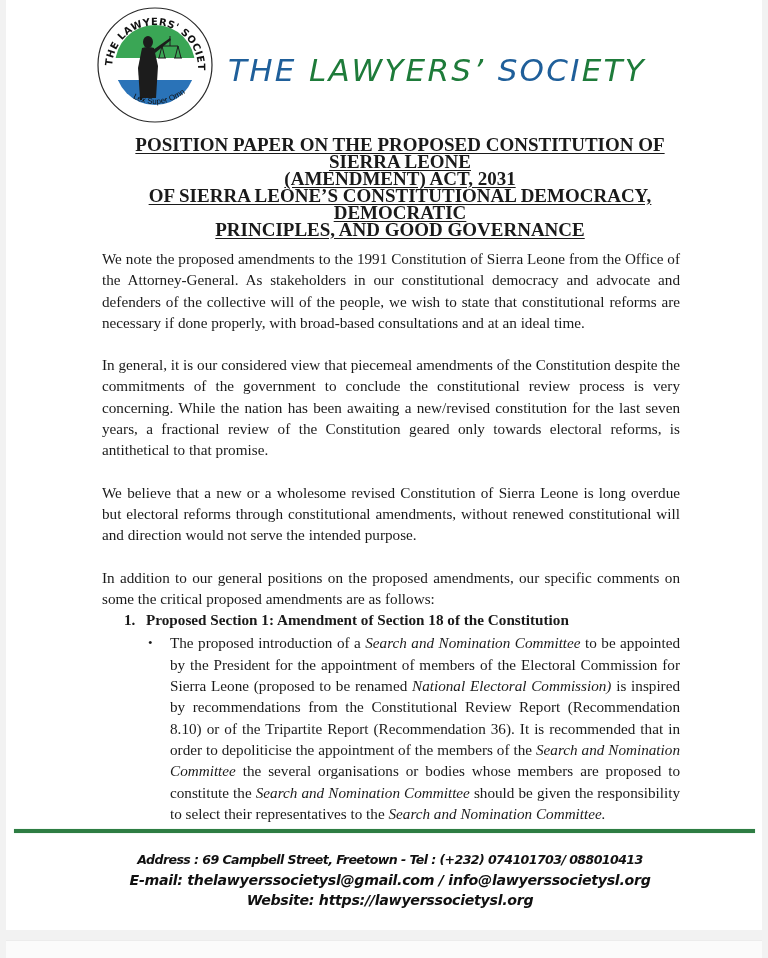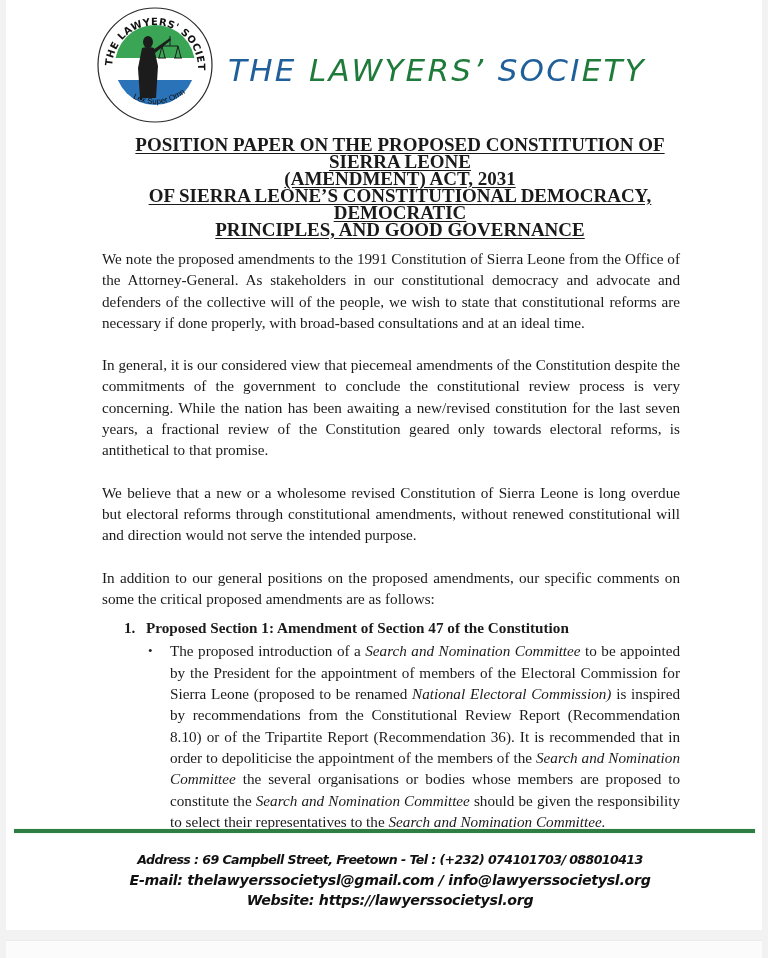--- a/index.html
+++ b/index.html
@@ -50,7 +50,7 @@
     text-align: justify;
   }
   .body-text p { margin: 0 0 21px 0; }
-  .body-text p.tight { margin-bottom: 8px; }
+  .body-text p.tight { margin-bottom: 0; }
   .list-head {
     font-weight: bold; margin: 0 0 0 22px;
     display: flex;

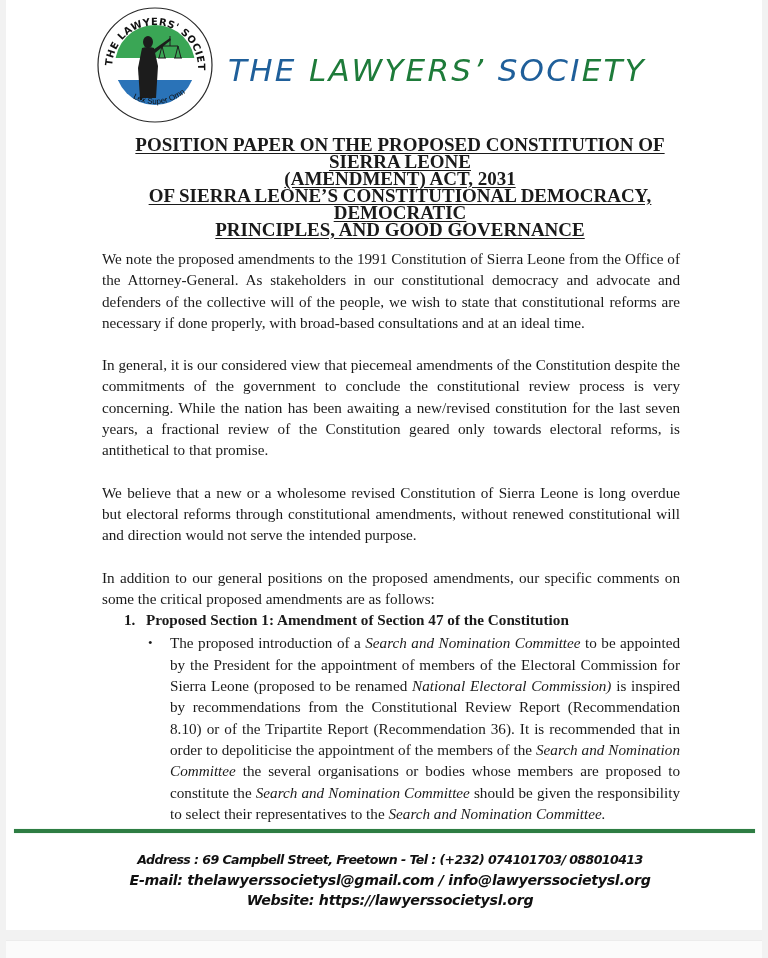--- a/index.html
+++ b/index.html
@@ -143,7 +143,7 @@
 
     <div class="list-head">
       <span class="num">1.</span>
-      <span>Proposed Section 1: Amendment of Section 47 of the Constitution</span>
+      <span>Proposed Section 1: Amendment of Section 18 of the Constitution</span>
     </div>
 
     <div class="bullet-item">

